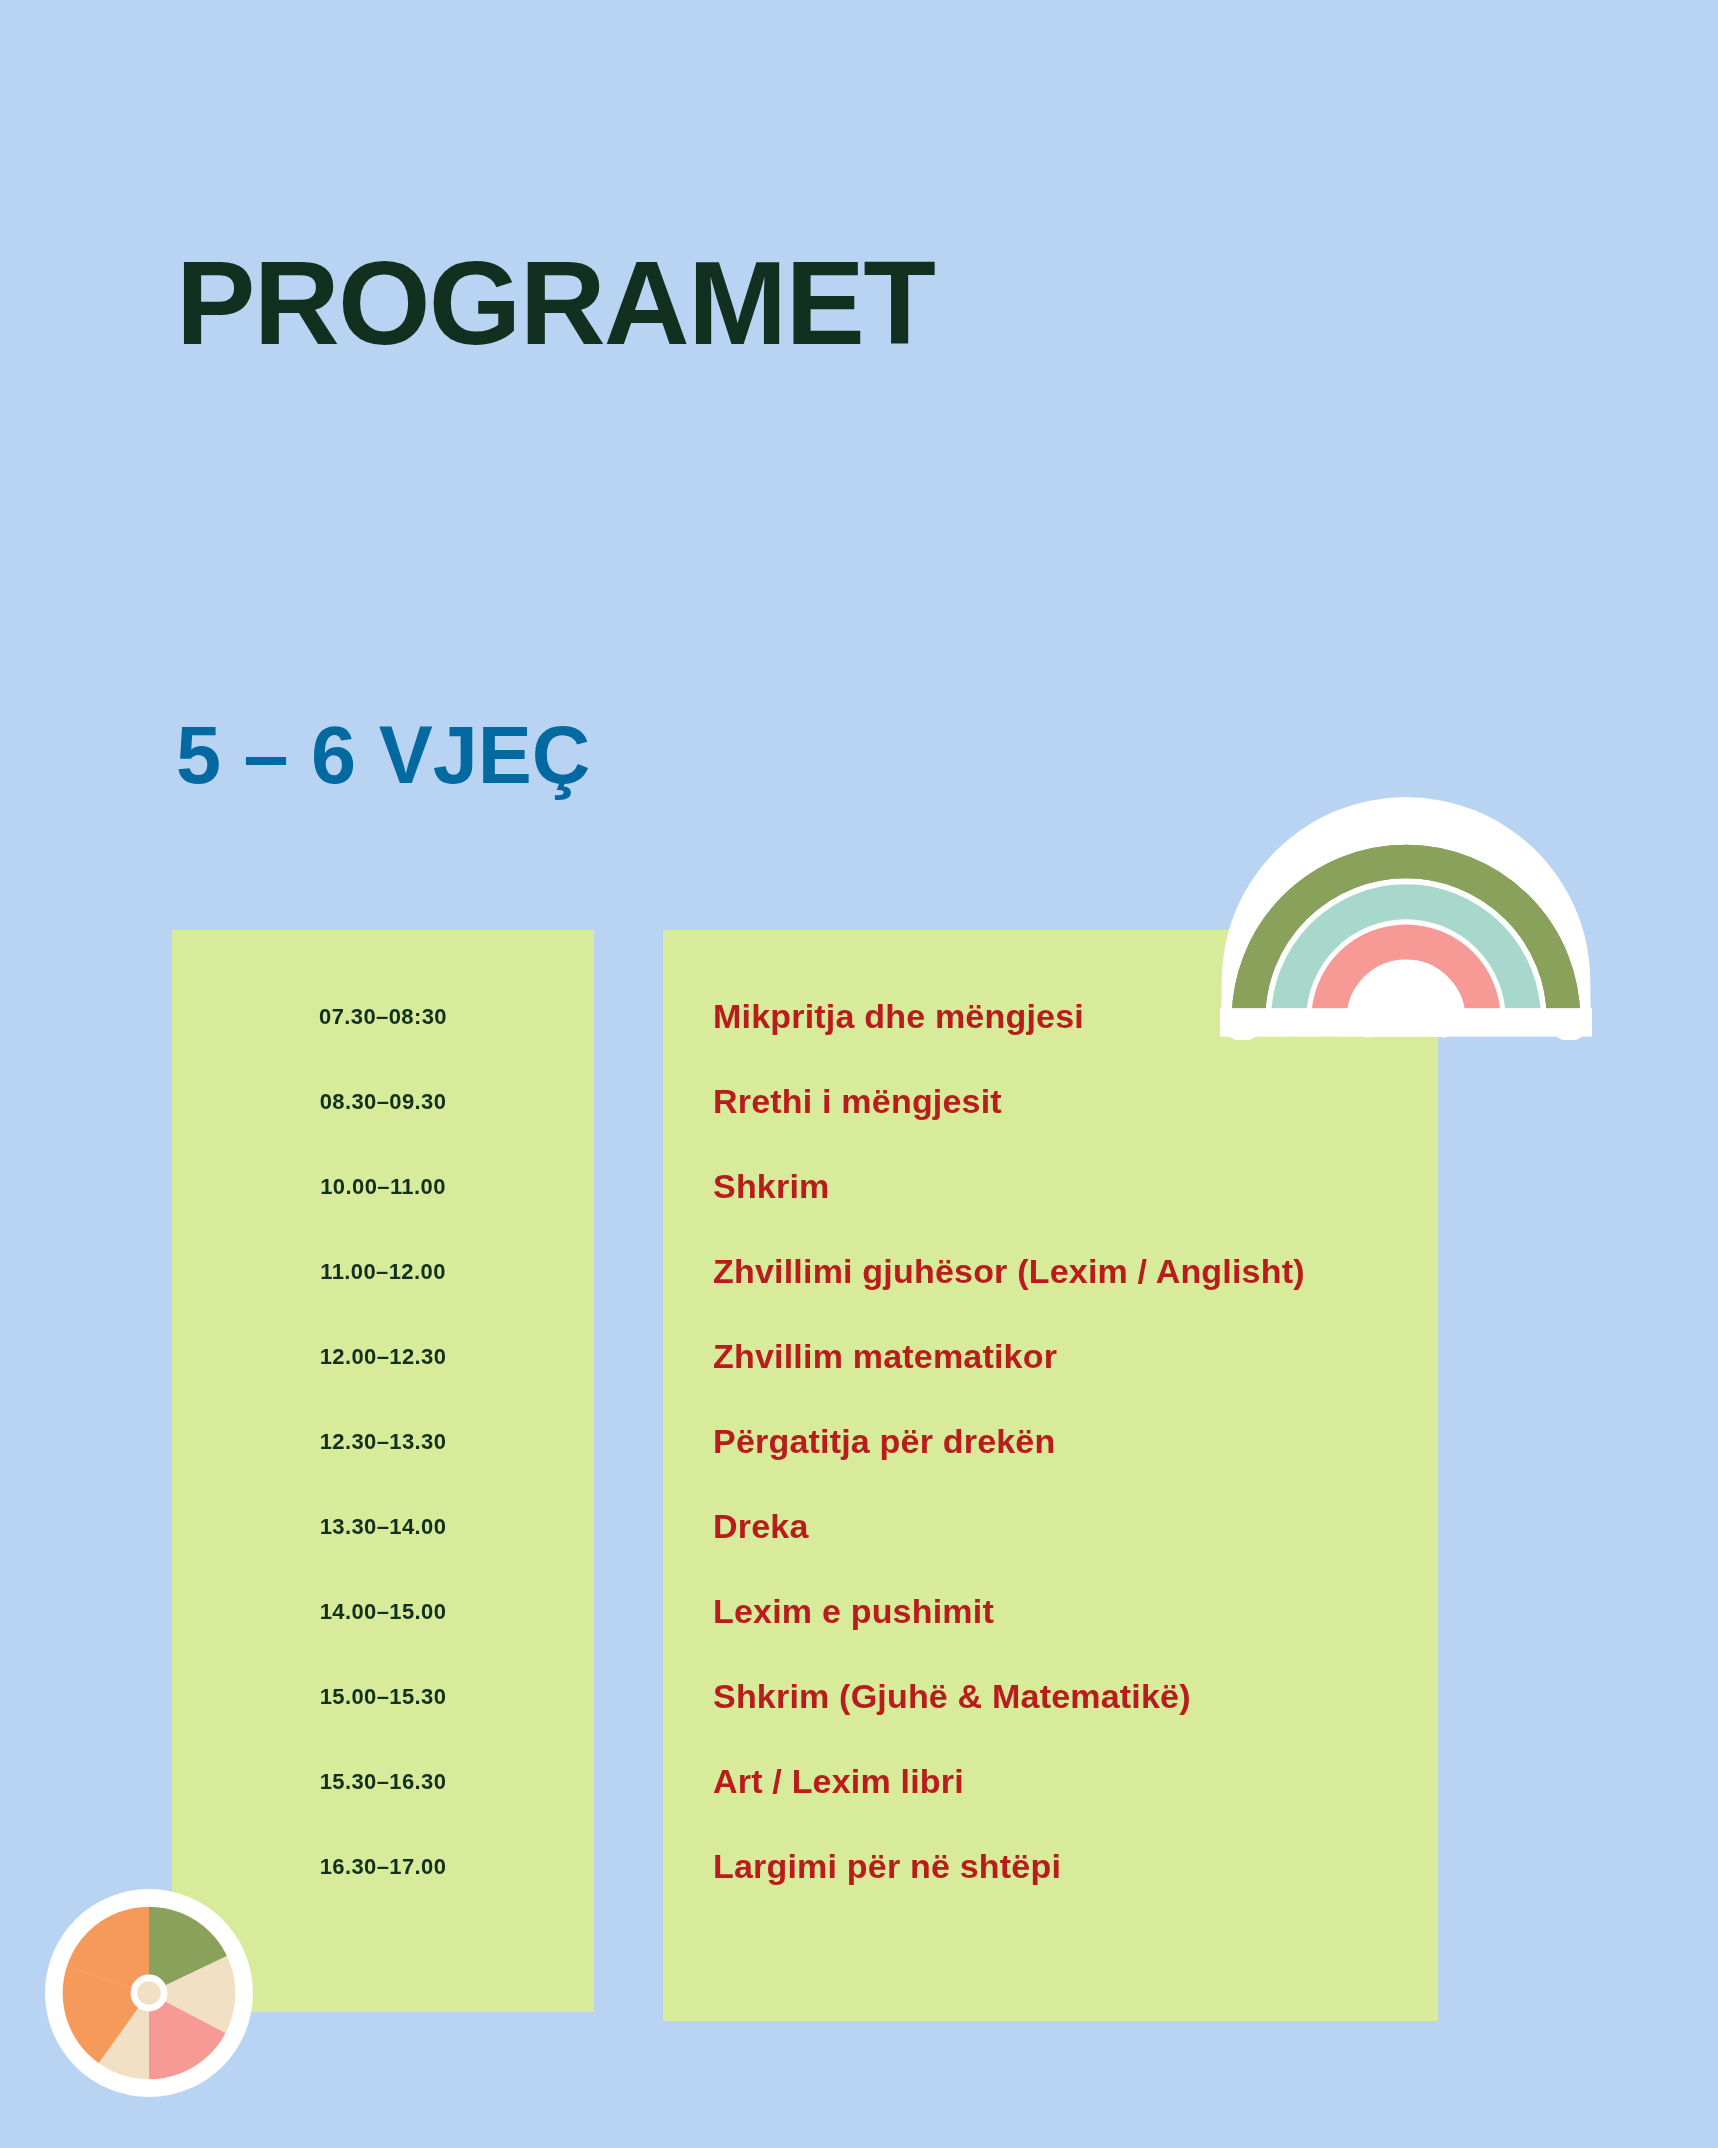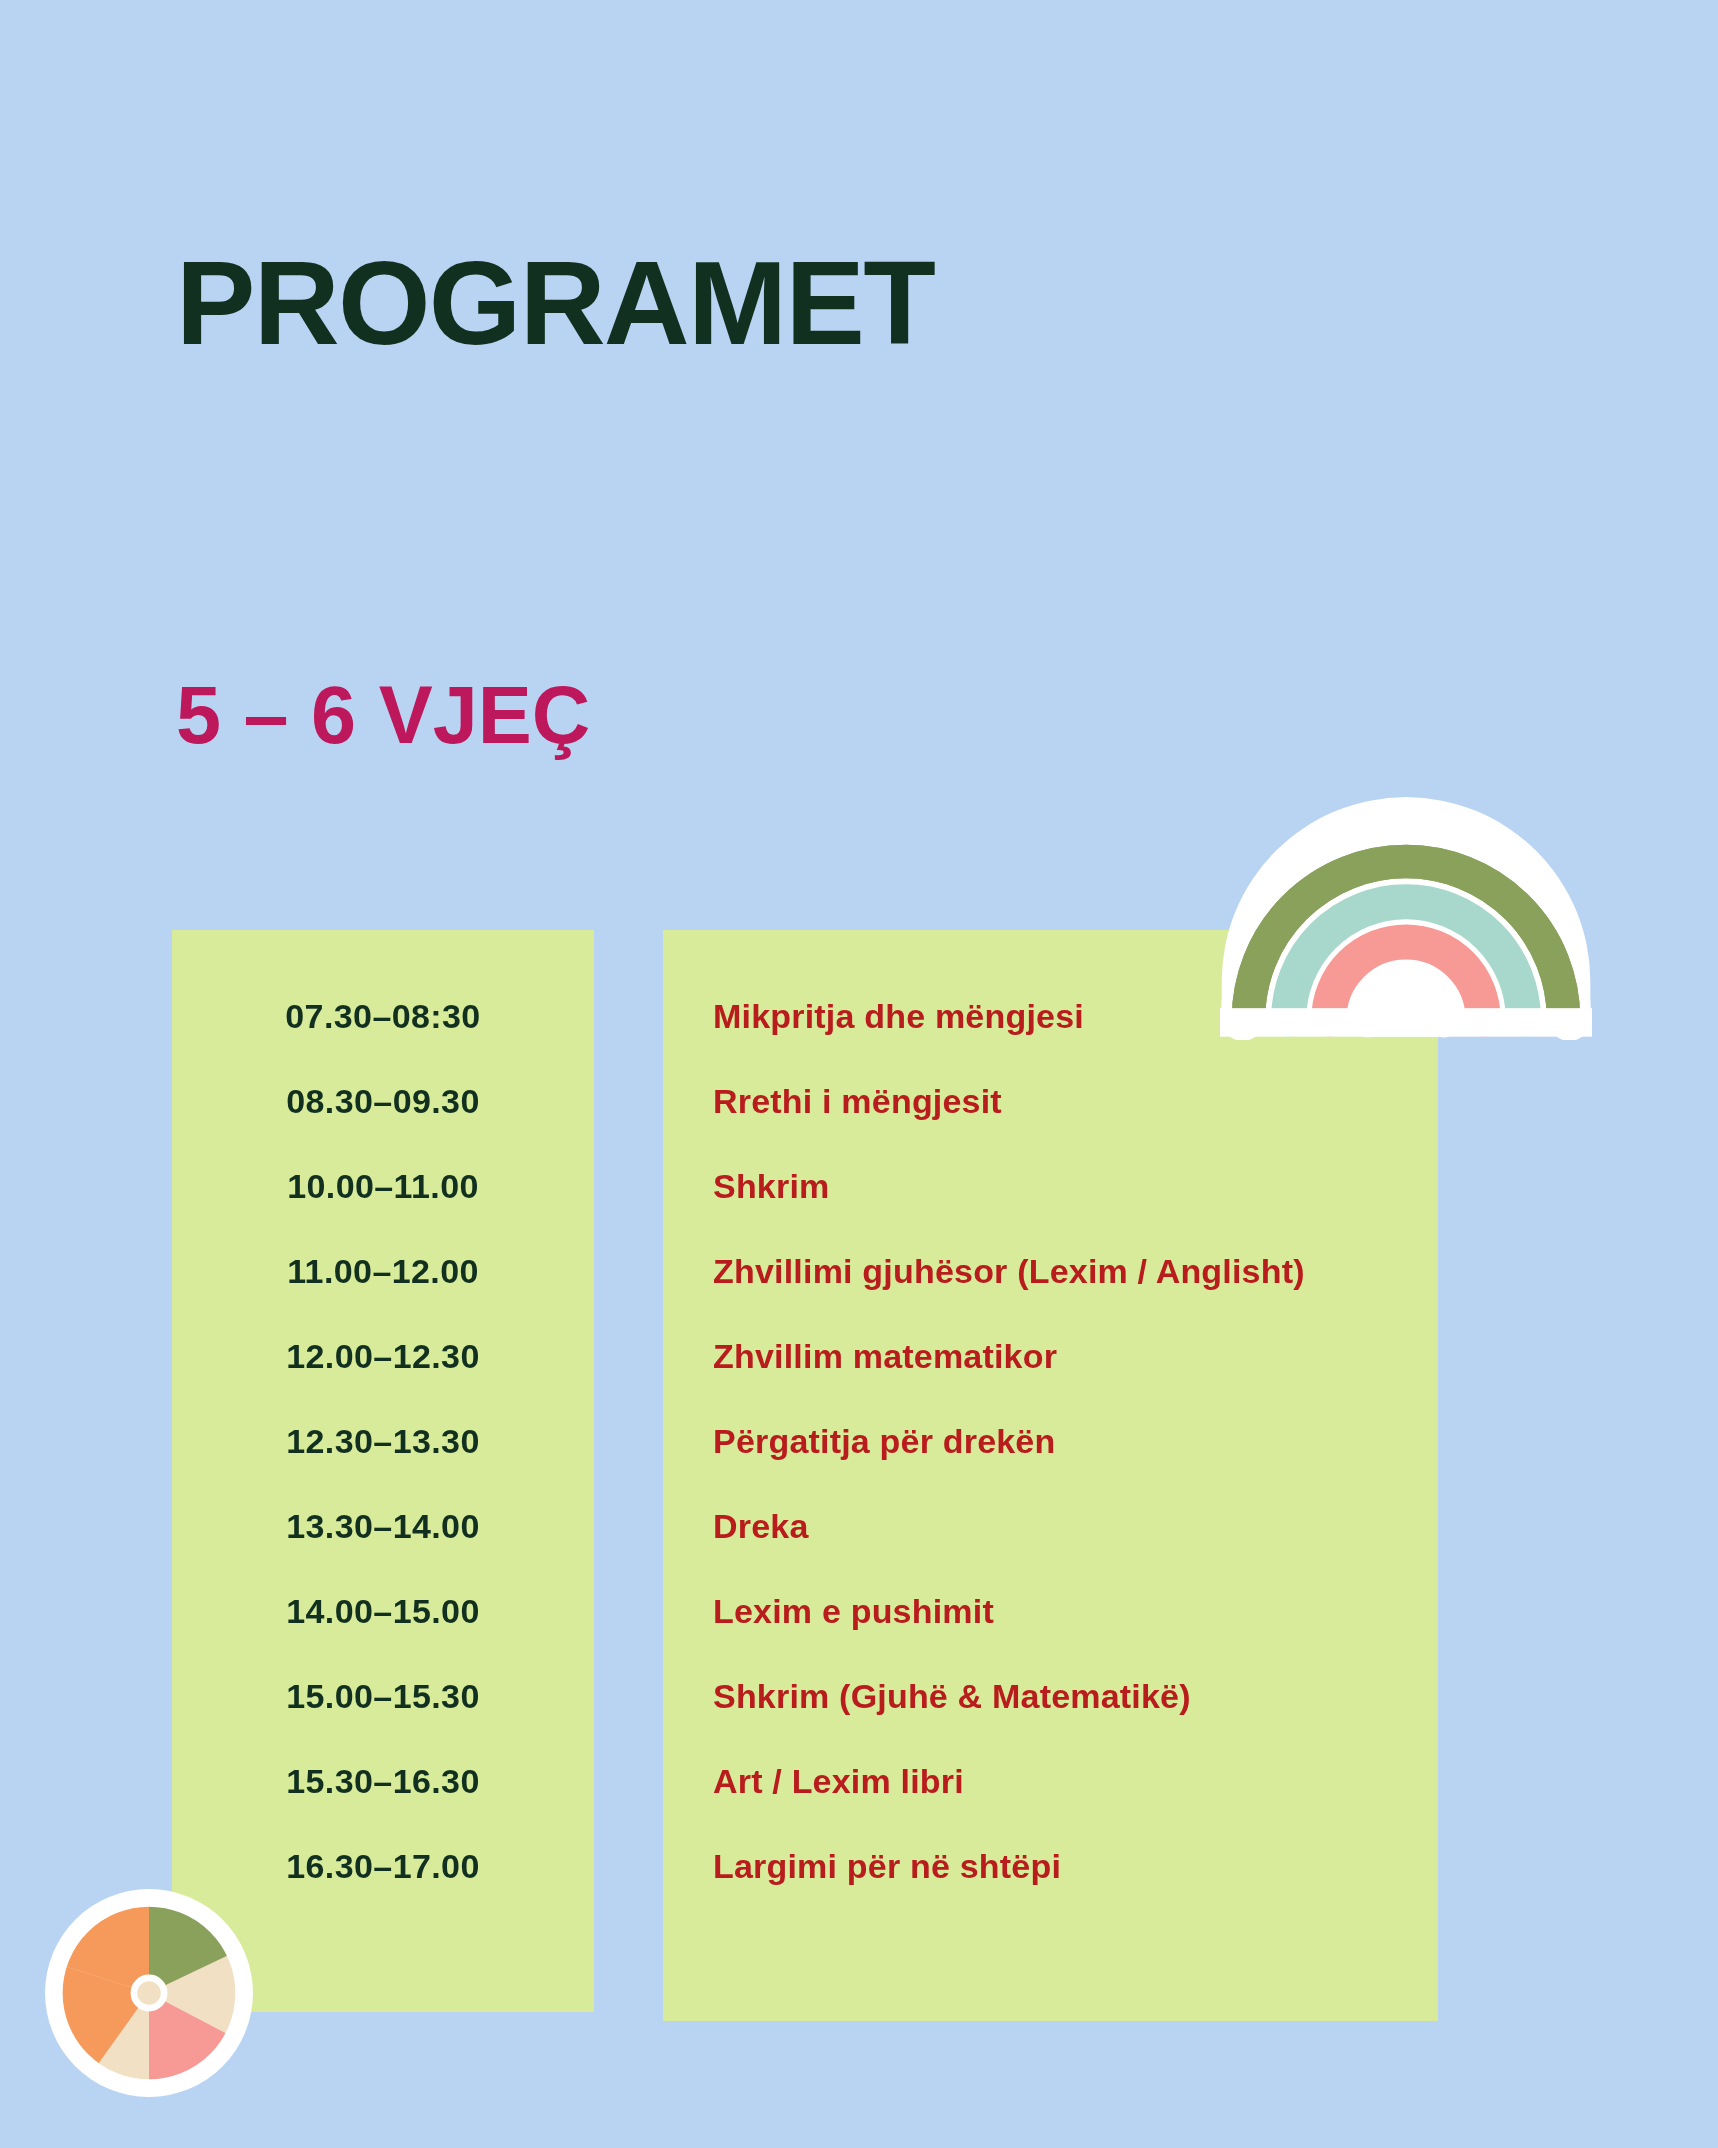--- a/index.html
+++ b/index.html
@@ -35,11 +35,11 @@
   .subtitle {
     position: absolute;
     left: 176px;
-    top: 675px;
+    top: 715px;
     font-size: 81px;
     font-weight: bold;
     letter-spacing: 0px;
-    color: #be185d;
+    color: #0369a1;
     line-height: 1;
   }
 

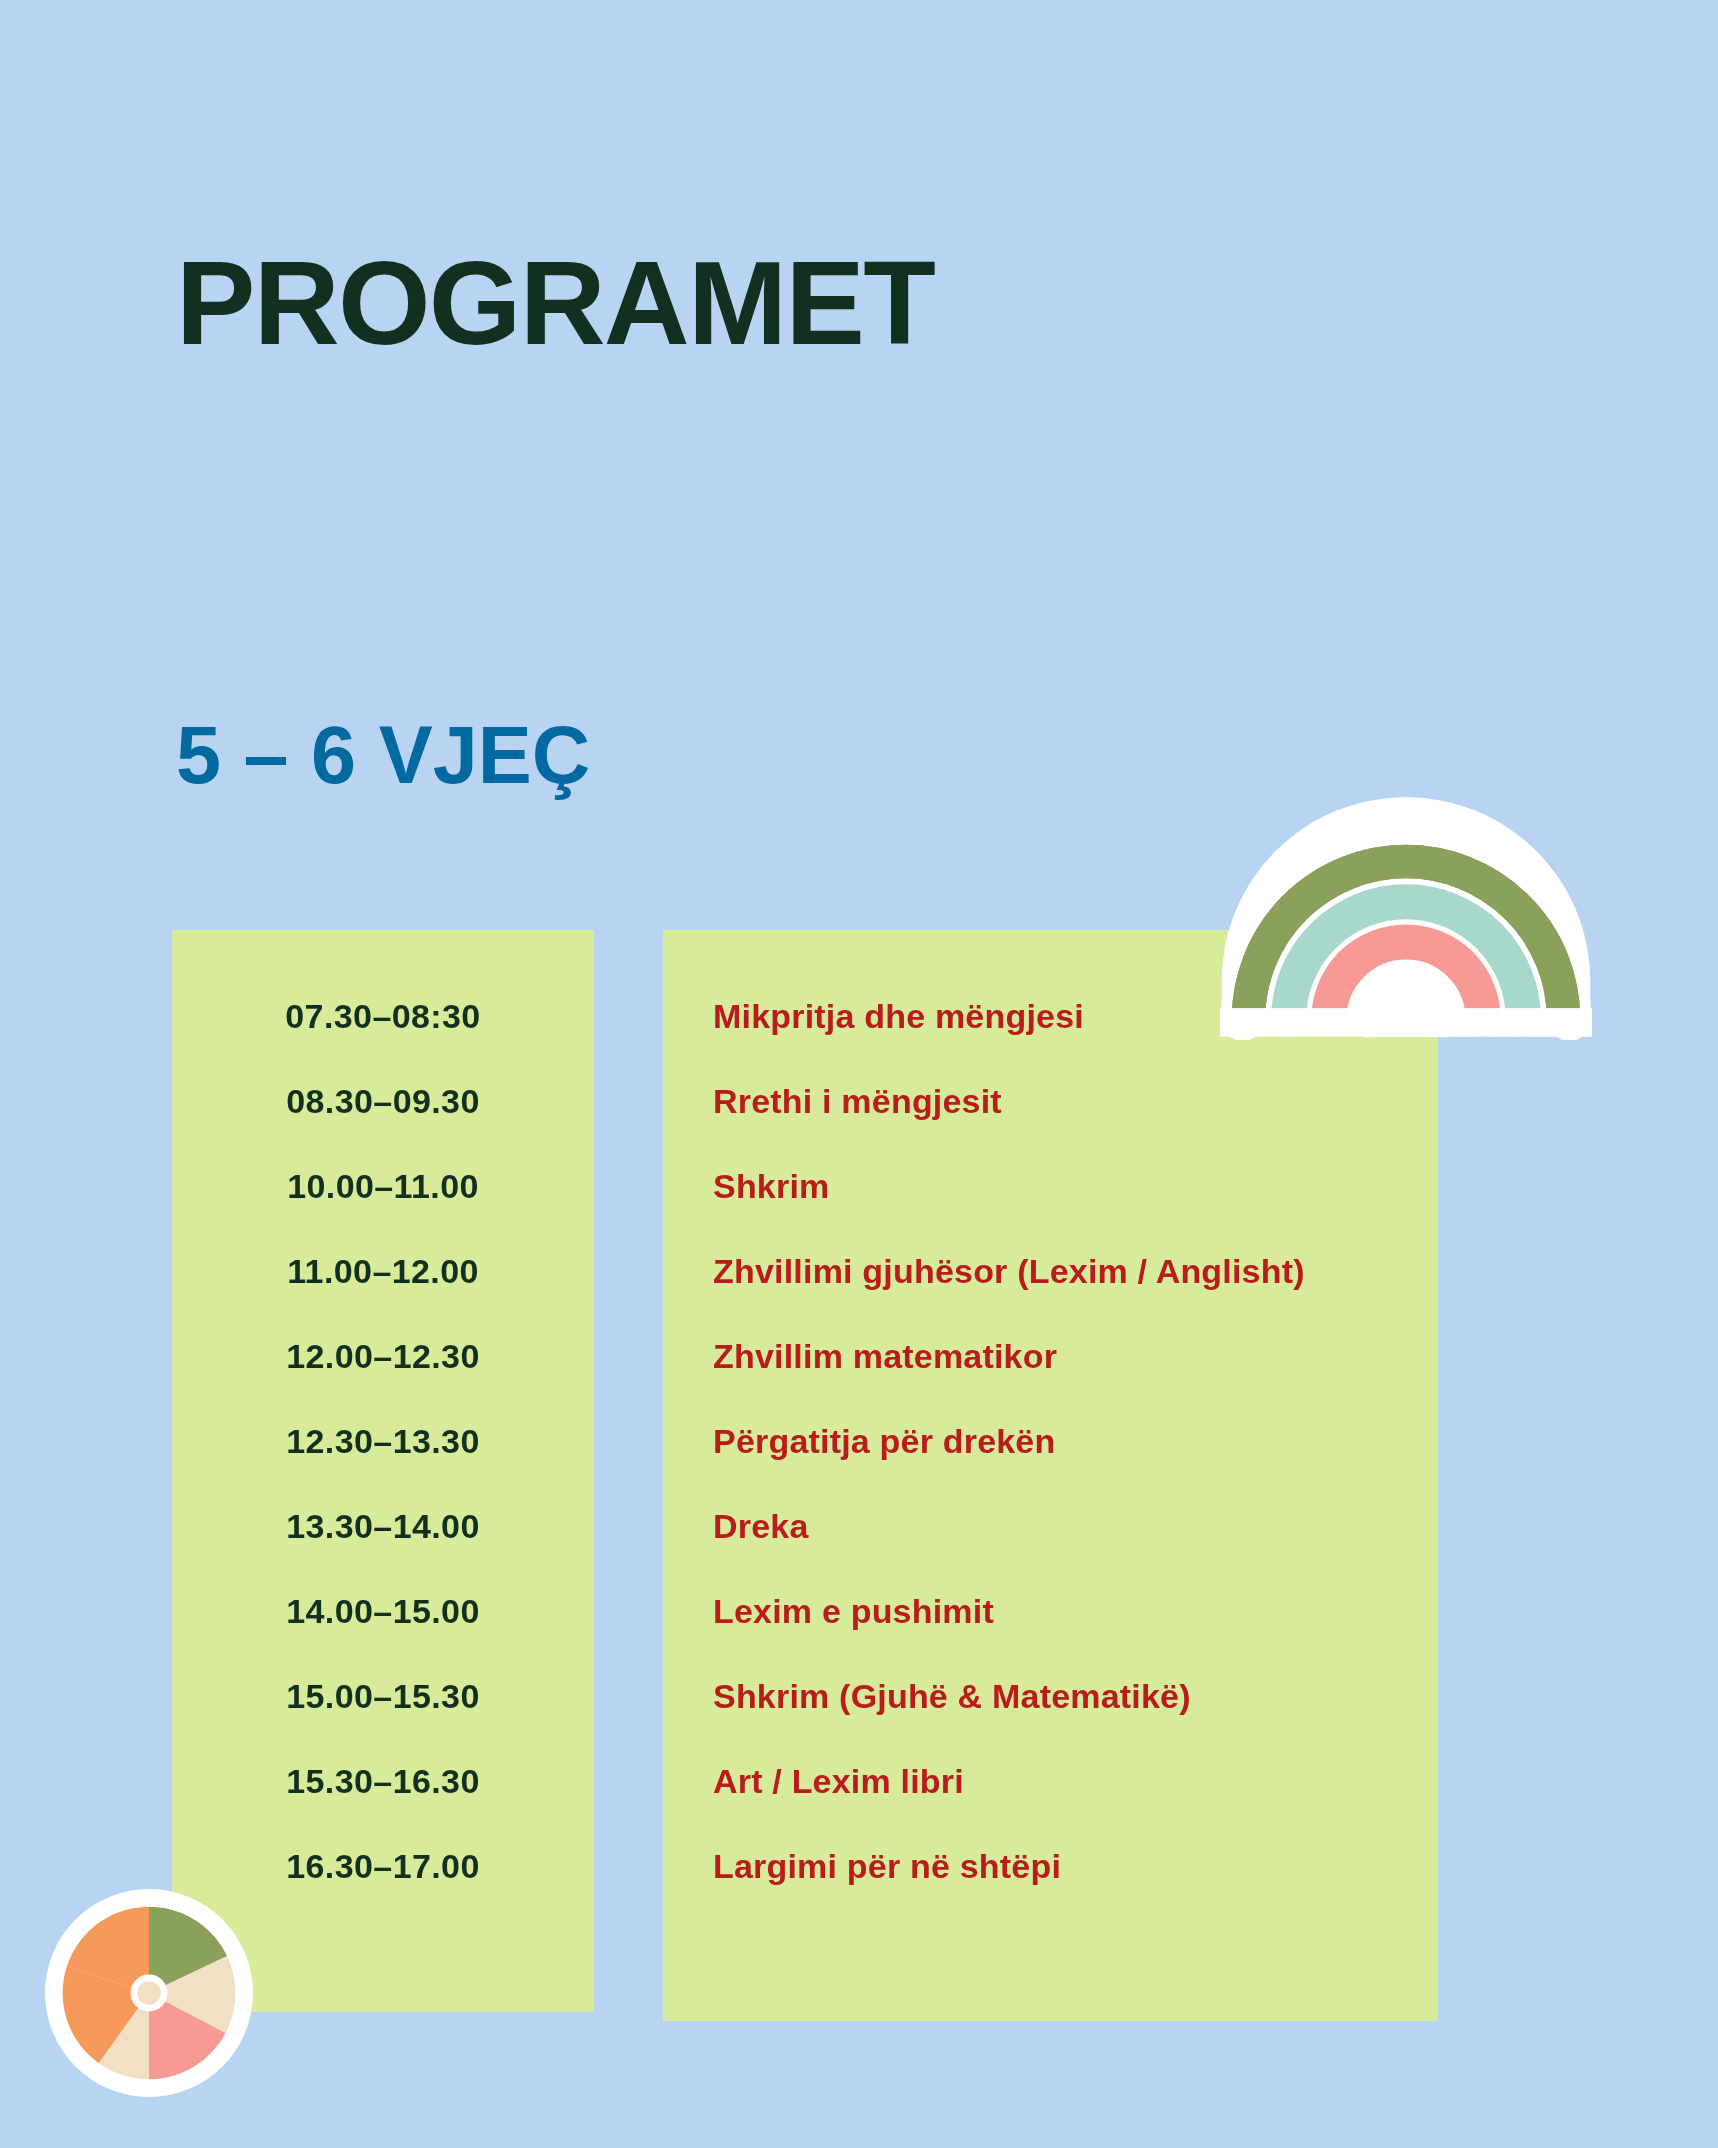--- a/index.html
+++ b/index.html
@@ -75,7 +75,7 @@
     display: flex;
     align-items: center;
     justify-content: center;
-    font-size: 34px;
+    font-size: 22px;
     font-weight: bold;
     color: #12301f;
     letter-spacing: 0.4px;

